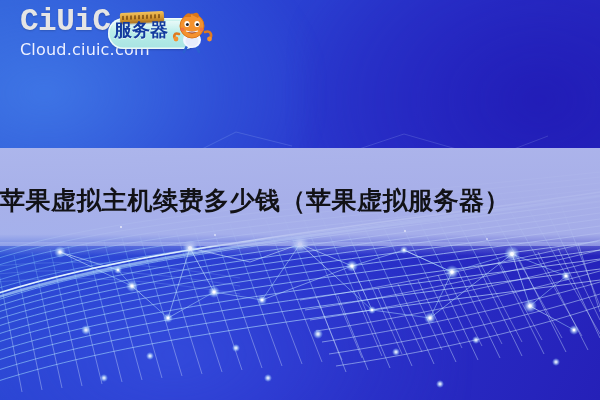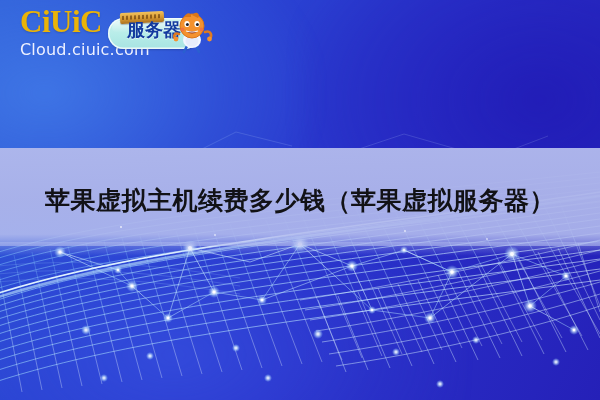--- a/index.html
+++ b/index.html
@@ -100,10 +100,10 @@
     z-index: 8;
   }
   .logo-mark {
-    font-family: Liberation Serif, serif;
+    font-family: Liberation Mono, monospace;
     font-size: 31px;
     font-weight: bold;
-    color: #eab308;
+    color: #e5e5e5;
     letter-spacing: -0.5px;
     line-height: 1;
     text-shadow: 0 1px 2px rgba(0,0,0,0.18);

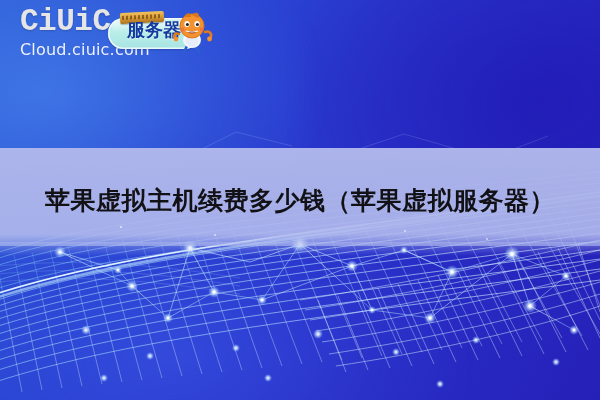--- a/index.html
+++ b/index.html
@@ -151,7 +151,6 @@
     left: 6px;
     top: 11px;
     width: 80px;
-    text-align: center;
     font-family: "DejaVu Sans", "Liberation Sans", sans-serif;
     font-size: 18px;
     font-weight: bold;

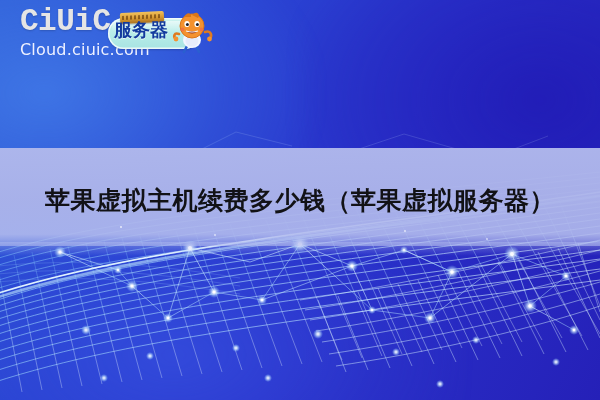--- a/index.html
+++ b/index.html
@@ -82,7 +82,7 @@
     left: 0;
     top: 184px;
     width: 600px;
-    text-align: center;
+    text-align: left;
     font-family: "DejaVu Sans", "Liberation Sans", sans-serif;
     font-size: 25px;
     font-weight: bold;

